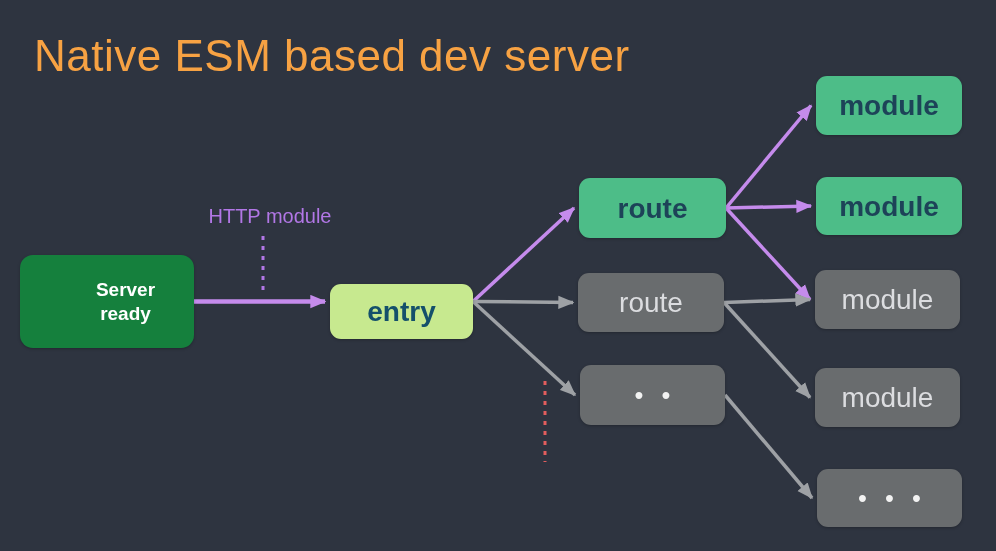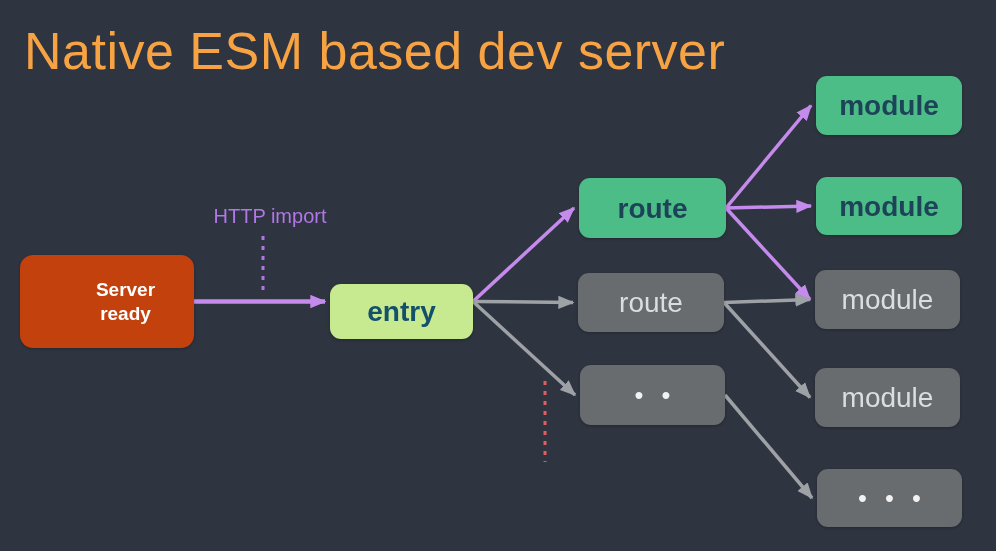--- a/index.html
+++ b/index.html
@@ -9,8 +9,8 @@
     font-family:"Liberation Sans","DejaVu Sans",sans-serif;
   }
   #title{
-    position:absolute;left:24px;top:21px;margin:0;
-    font-size:52px;font-weight:500;letter-spacing:.5px;
+    position:absolute;left:24px;top:21px;margin:10px;
+    font-size:44px;font-weight:500;letter-spacing:.5px;
     color:#f7a243;white-space:nowrap;
   }
   #edges{position:absolute;left:0;top:0;width:996px;height:551px;pointer-events:none;}

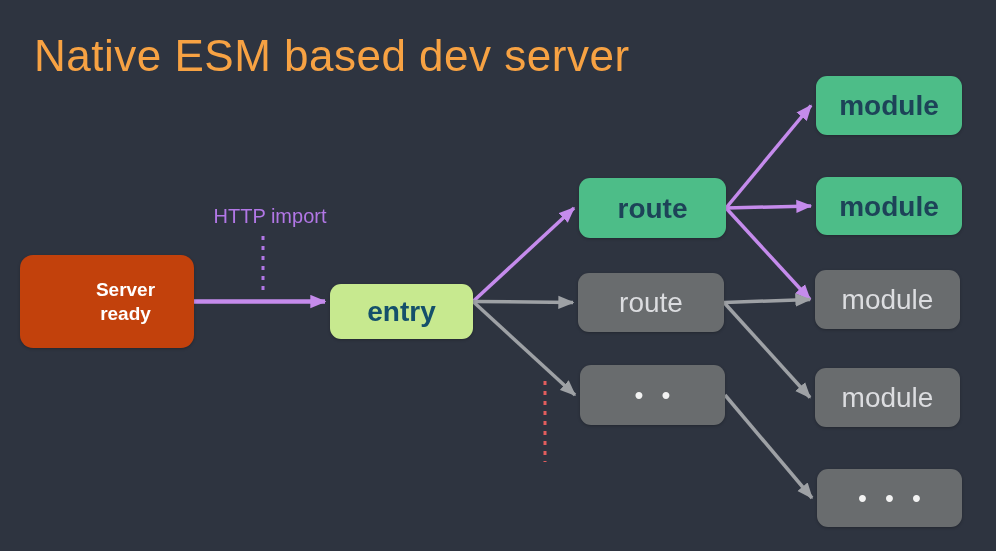--- a/index.html
+++ b/index.html
@@ -108,7 +108,7 @@
     <span class="nlabel">• • •</span>
   </div>
 
-  <div class="annotation" id="http-label">HTTP import</div>
+  <div class="annotation" id="http-label">HTTP module</div>
 
 </div>
 

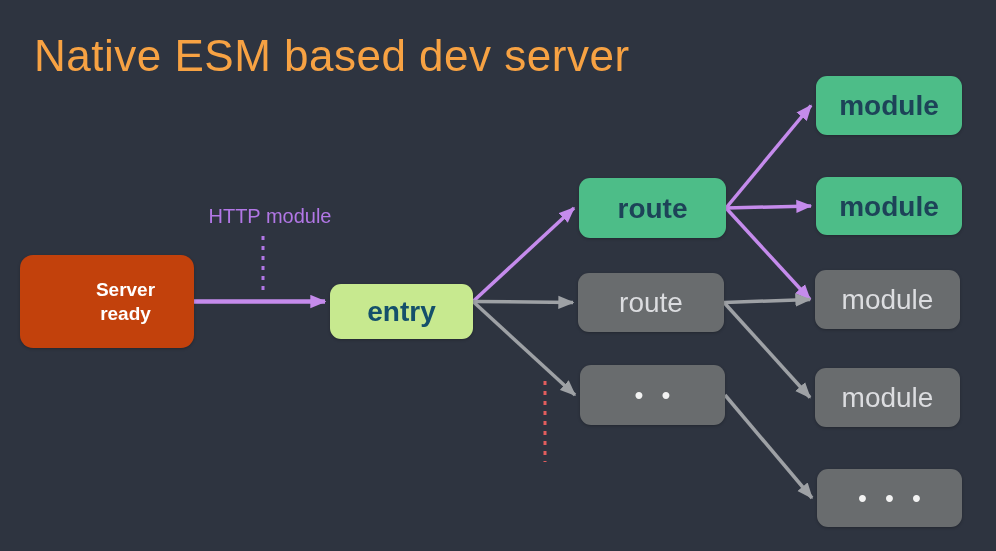--- a/index.html
+++ b/index.html
@@ -20,7 +20,7 @@
     box-shadow:0 1px 3px rgba(0,0,0,.25);
   }
   .node .nlabel{font-size:28px;font-weight:600;white-space:pre-line;line-height:1.25;}
-  .teal{background:#c2410c;padding-left:37px;}
+  .teal{background:#15803d;padding-left:37px;}
   .teal .nlabel{color:#ffffff;font-weight:700;font-size:19px;}
   .lime{background:#c7e98f;}
   .lime .nlabel{color:#14506b;}

